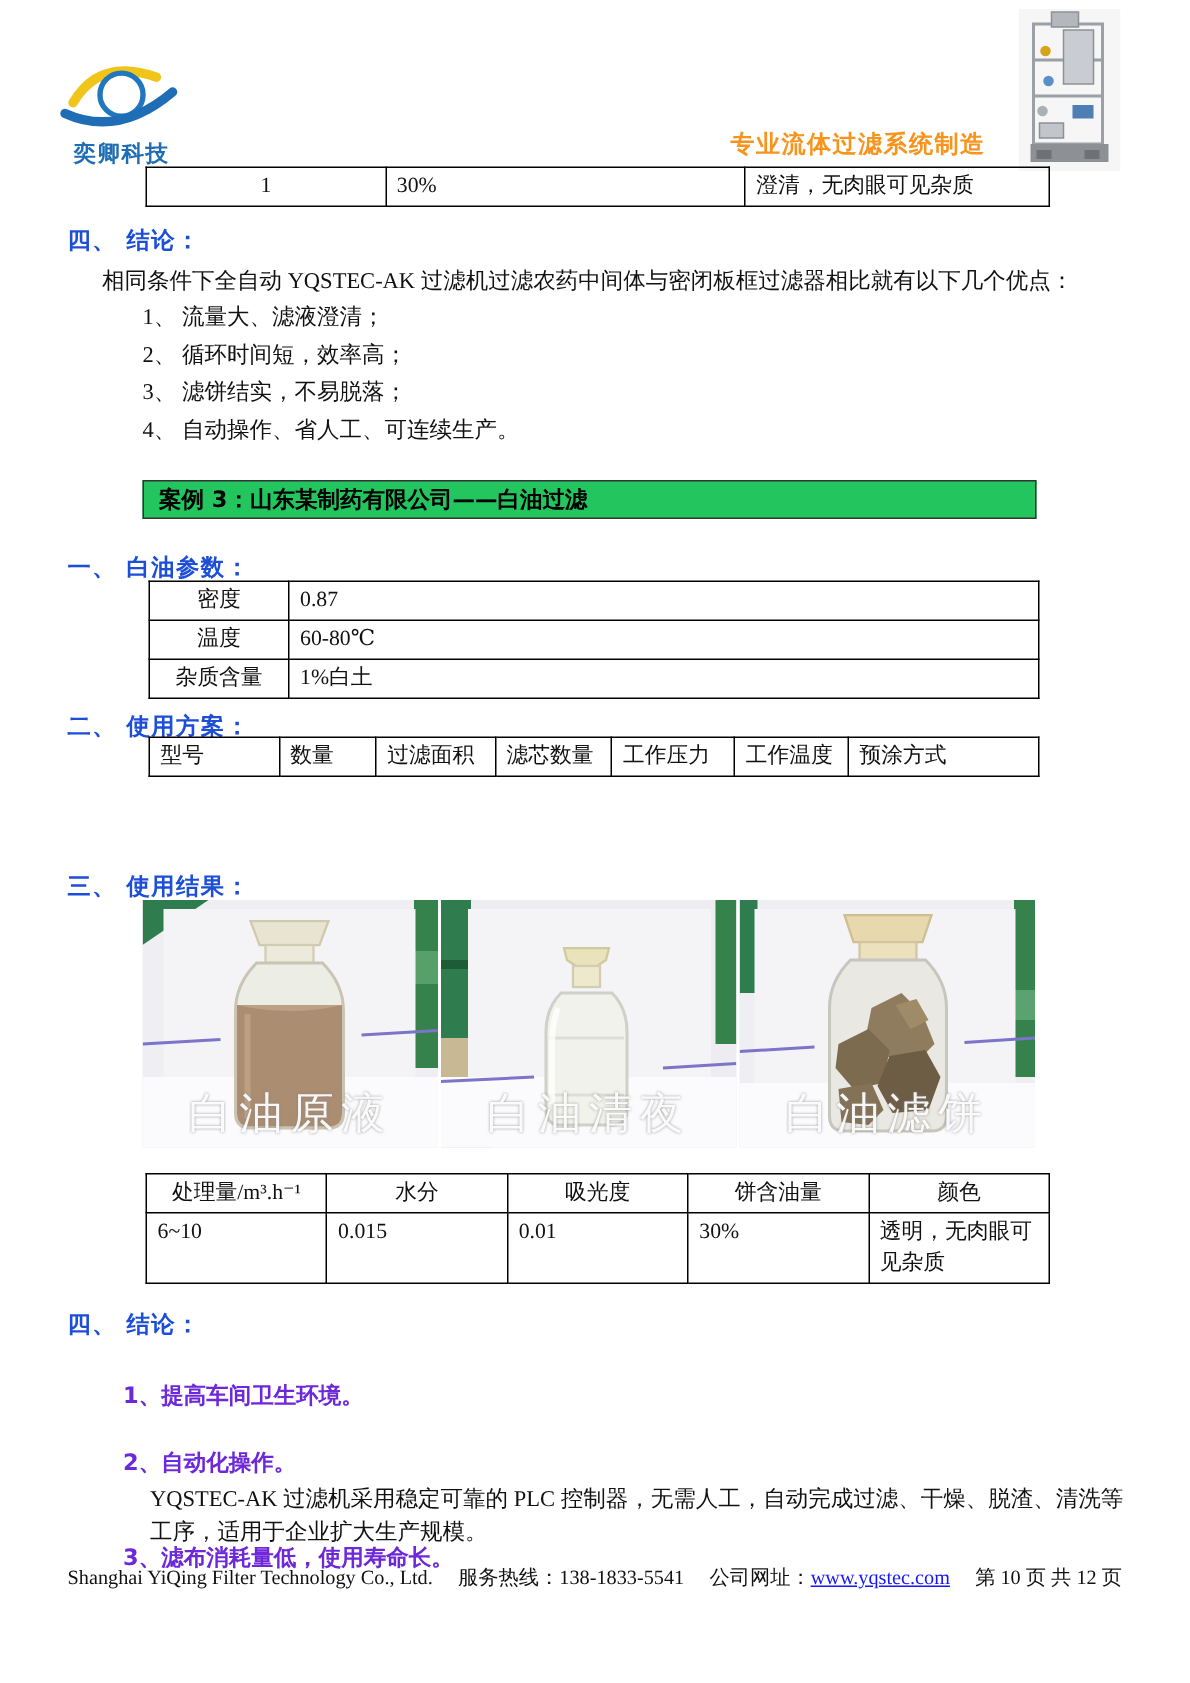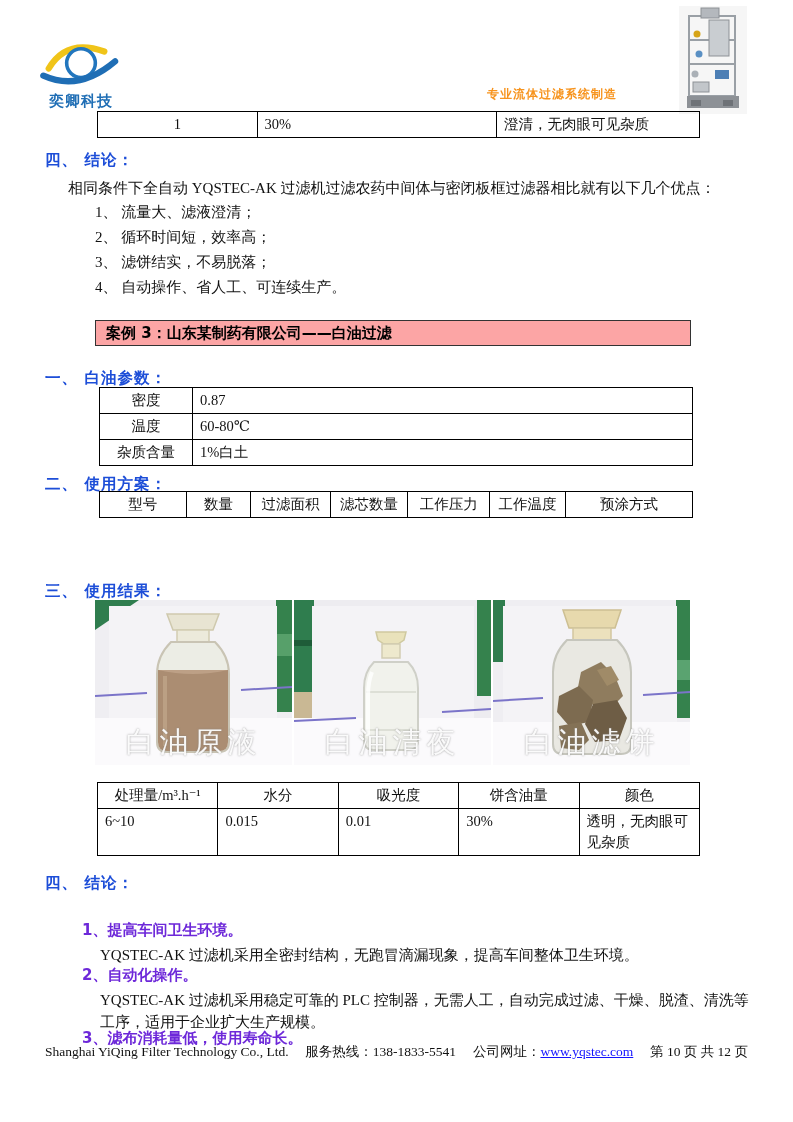--- a/index.html
+++ b/index.html
@@ -16,7 +16,7 @@
     font-weight:bold; font-size:15px; color:#1f6eb5; letter-spacing:1px; }
   .slogan { position:absolute; left:487px; top:86px;
     font-family:"DejaVu Sans","Liberation Sans",sans-serif;
-    font-weight:bold; font-size:12px; color:#f7941e; letter-spacing:1px; }
+    font-weight:bold; font-size:16px; color:#f7941e; letter-spacing:1px; }
   .machine { position:absolute; left:679px; top:6px; width:68px; height:108px; }
   
   table { border-collapse:collapse; table-layout:fixed; }

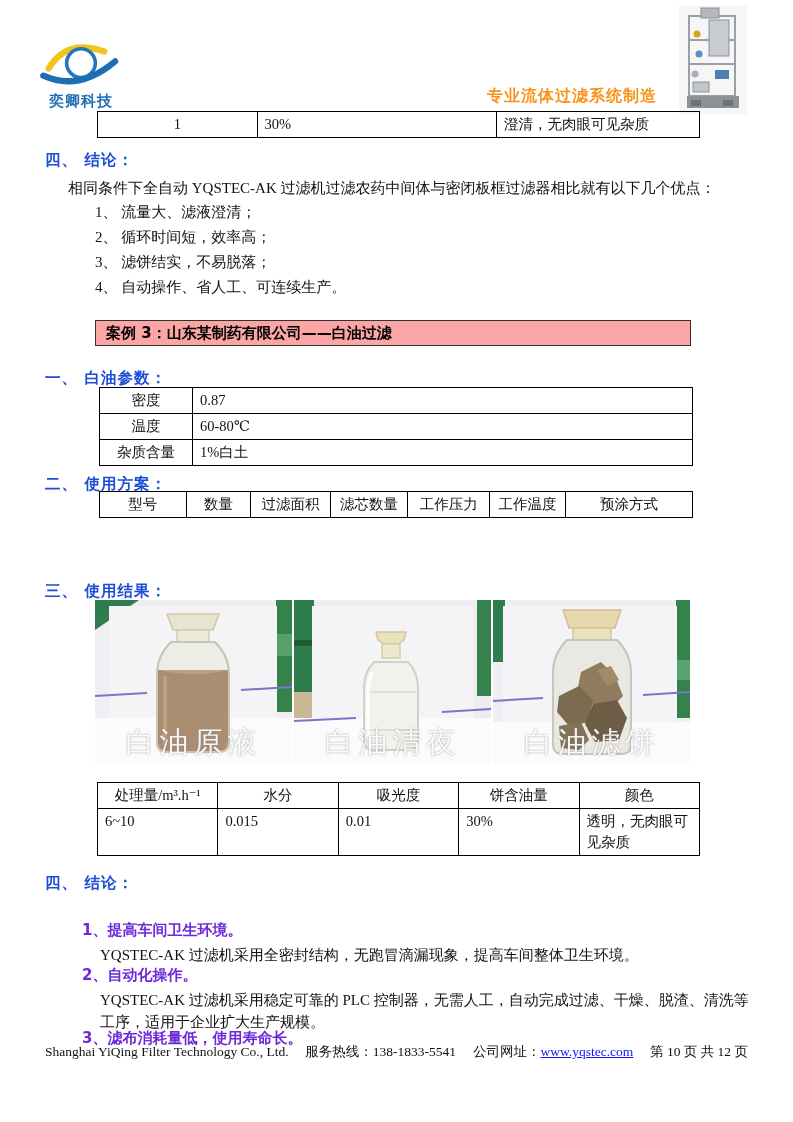--- a/index.html
+++ b/index.html
@@ -43,7 +43,7 @@
   .list-plain { position:absolute; left:95px; list-style:none; }
   .list-plain li { font-size:15px; line-height:25px; color:#111; }
   .case-banner { position:absolute; left:95px; top:320px; width:596px; height:26px;
-    background:#fca5a5; border:1px solid #333; line-height:24px; padding-left:10px;
+    background:#22c55e; border:1px solid #333; line-height:24px; padding-left:10px;
     font-family:"DejaVu Sans","Liberation Sans",sans-serif;
     font-weight:bold; font-size:15px; color:#000; }
   .bold-point { position:absolute; left:82px;

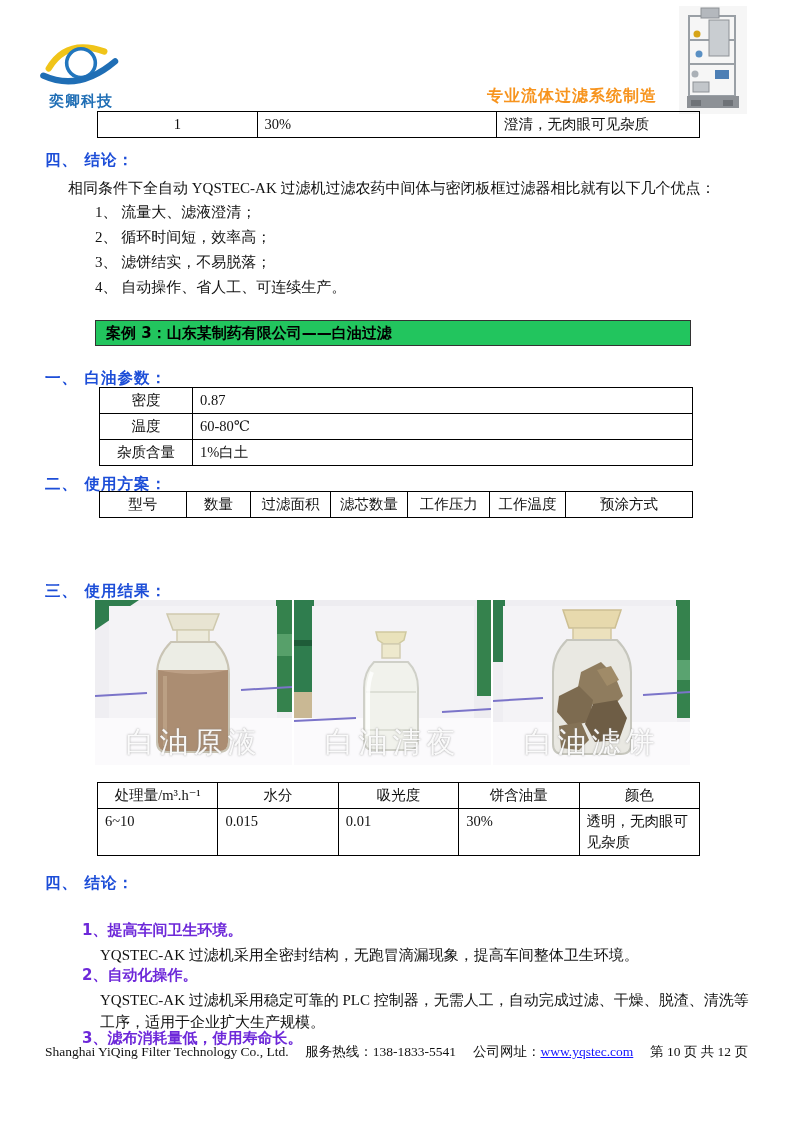--- a/index.html
+++ b/index.html
@@ -28,7 +28,7 @@
   .tbl-params td { height:23px; }
   .tbl-params td.lbl { text-align:center; }
   .tbl-plan  { position:absolute; left:99px;  top:491px; width:594px; }
-  .tbl-plan td.hdr { text-align:center; height:25px; }
+  .tbl-plan td.hdr { height:25px; }
   .tbl-plan td.ctr { text-align:center; }
   .tbl-plan td { height:44px; }
   .tbl-res   { position:absolute; left:97px;  top:782px; width:603px; }

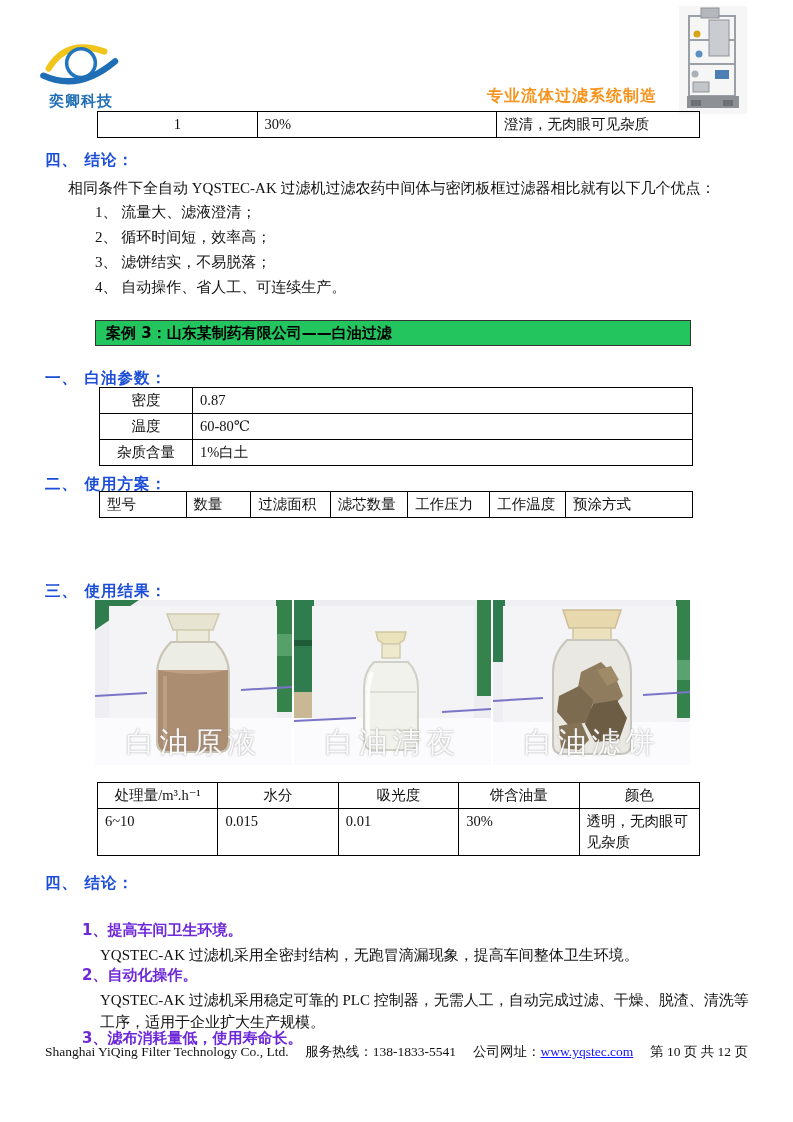--- a/index.html
+++ b/index.html
@@ -267,7 +267,6 @@
   <div class="sec-heading" style="top:873px">四、 结论：</div>
 
   <div class="bold-point" style="top:921px">1、提高车间卫生环境。</div>
-  <div class="point-body" style="top:944px">YQSTEC-AK 过滤机采用全密封结构，无跑冒滴漏现象，提高车间整体卫生环境。</div>
 
   <div class="bold-point" style="top:966px">2、自动化操作。</div>
   <div class="point-body" style="top:989px">YQSTEC-AK 过滤机采用稳定可靠的 PLC 控制器，无需人工，自动完成过滤、干燥、脱渣、清洗等工序，适用于企业扩大生产规模。</div>

